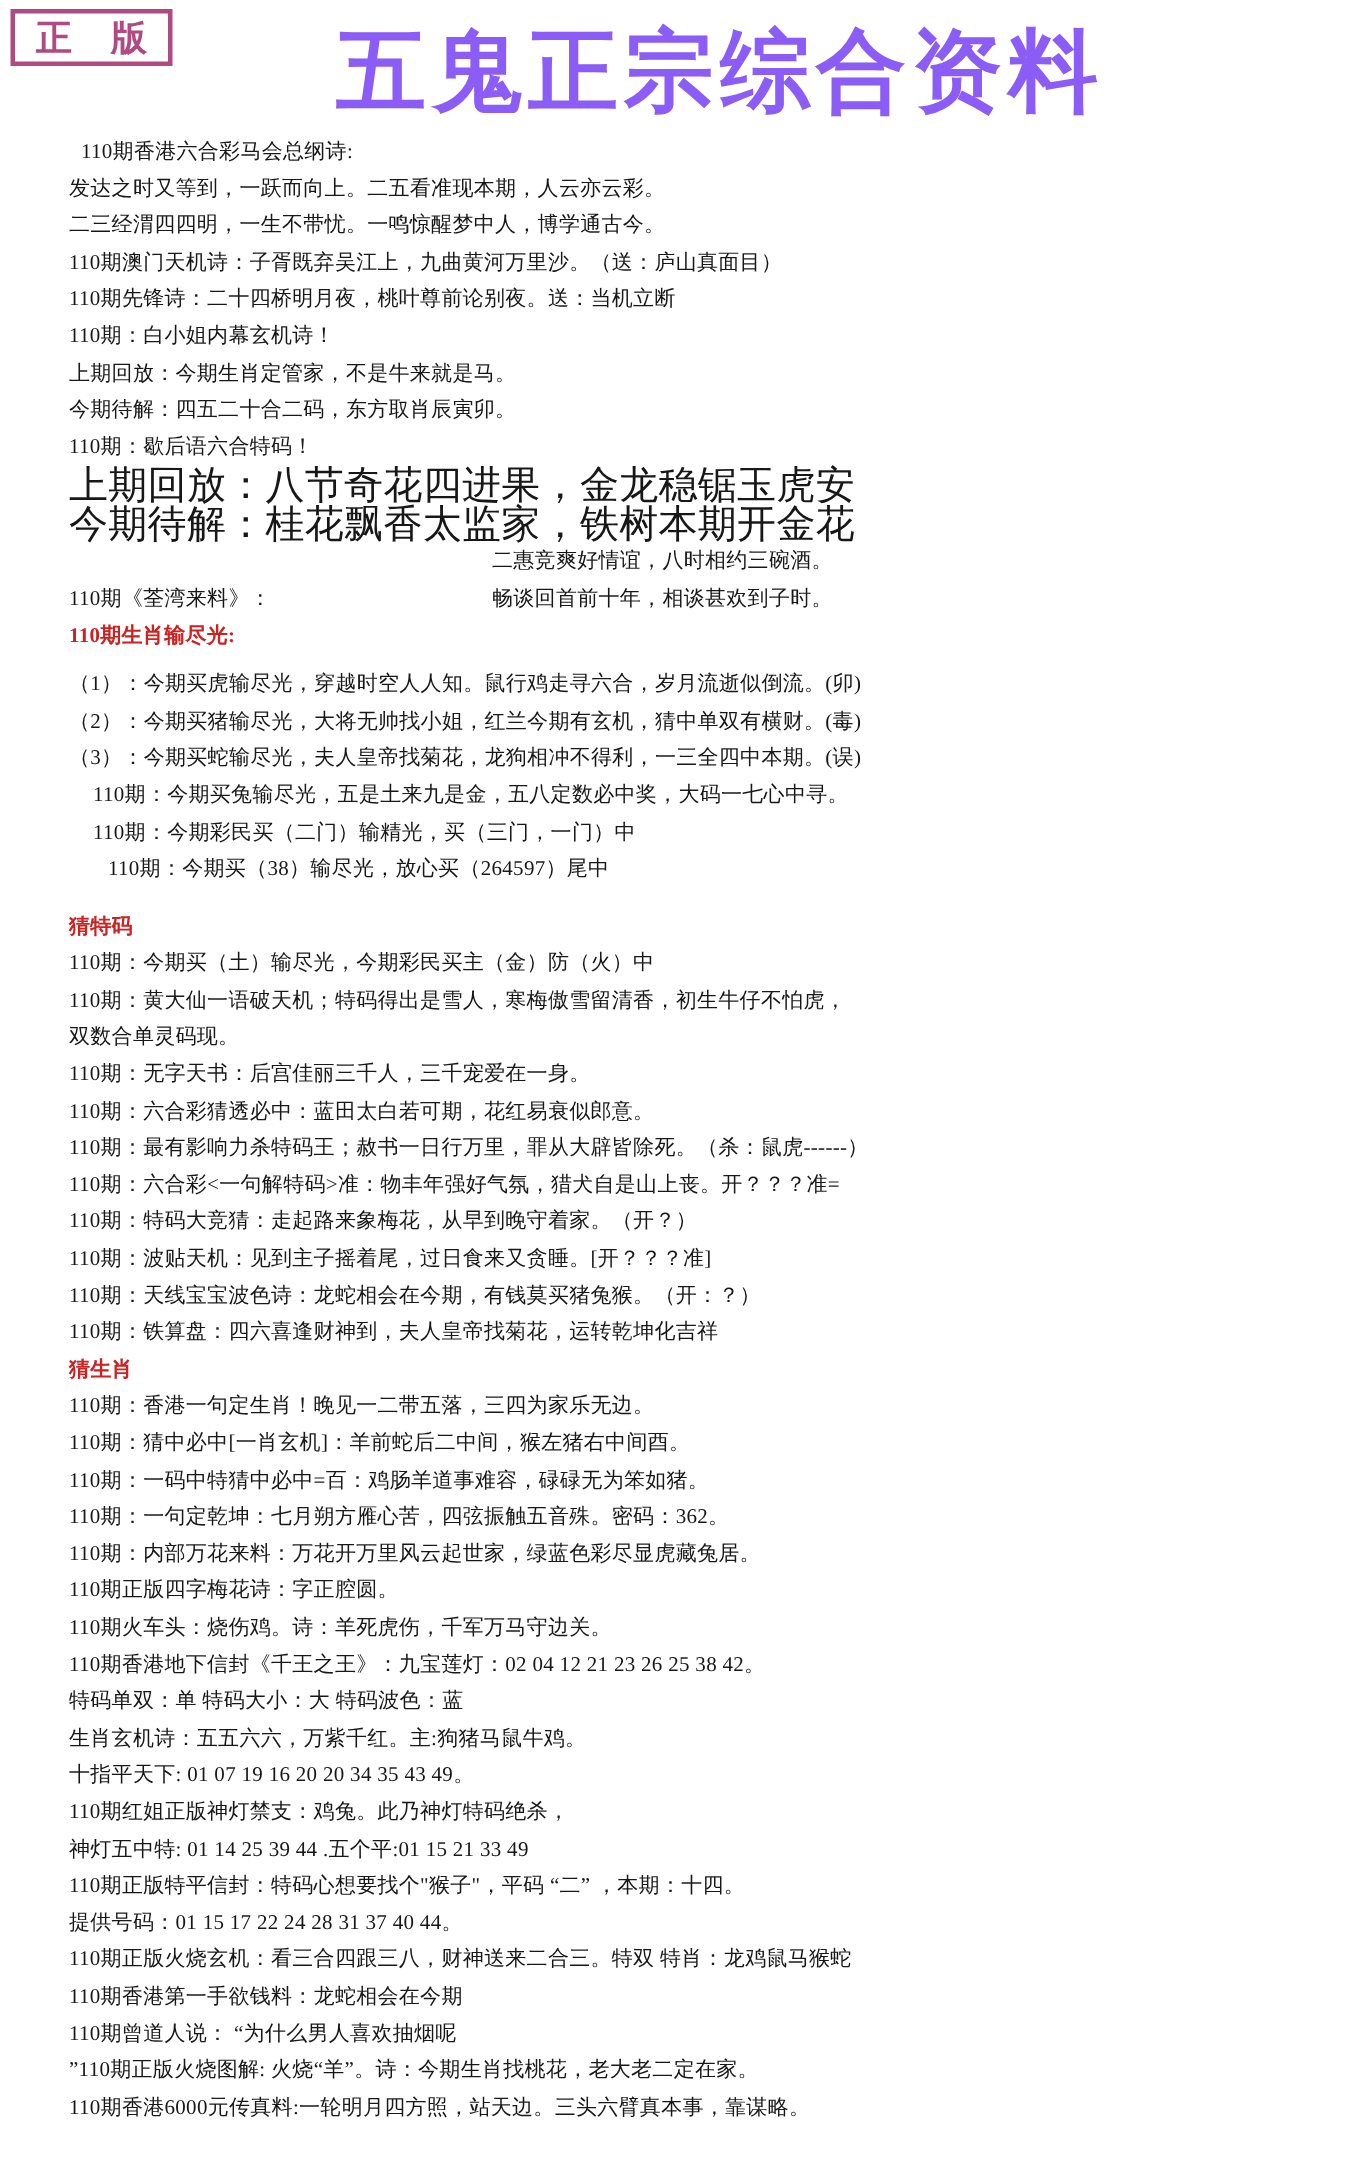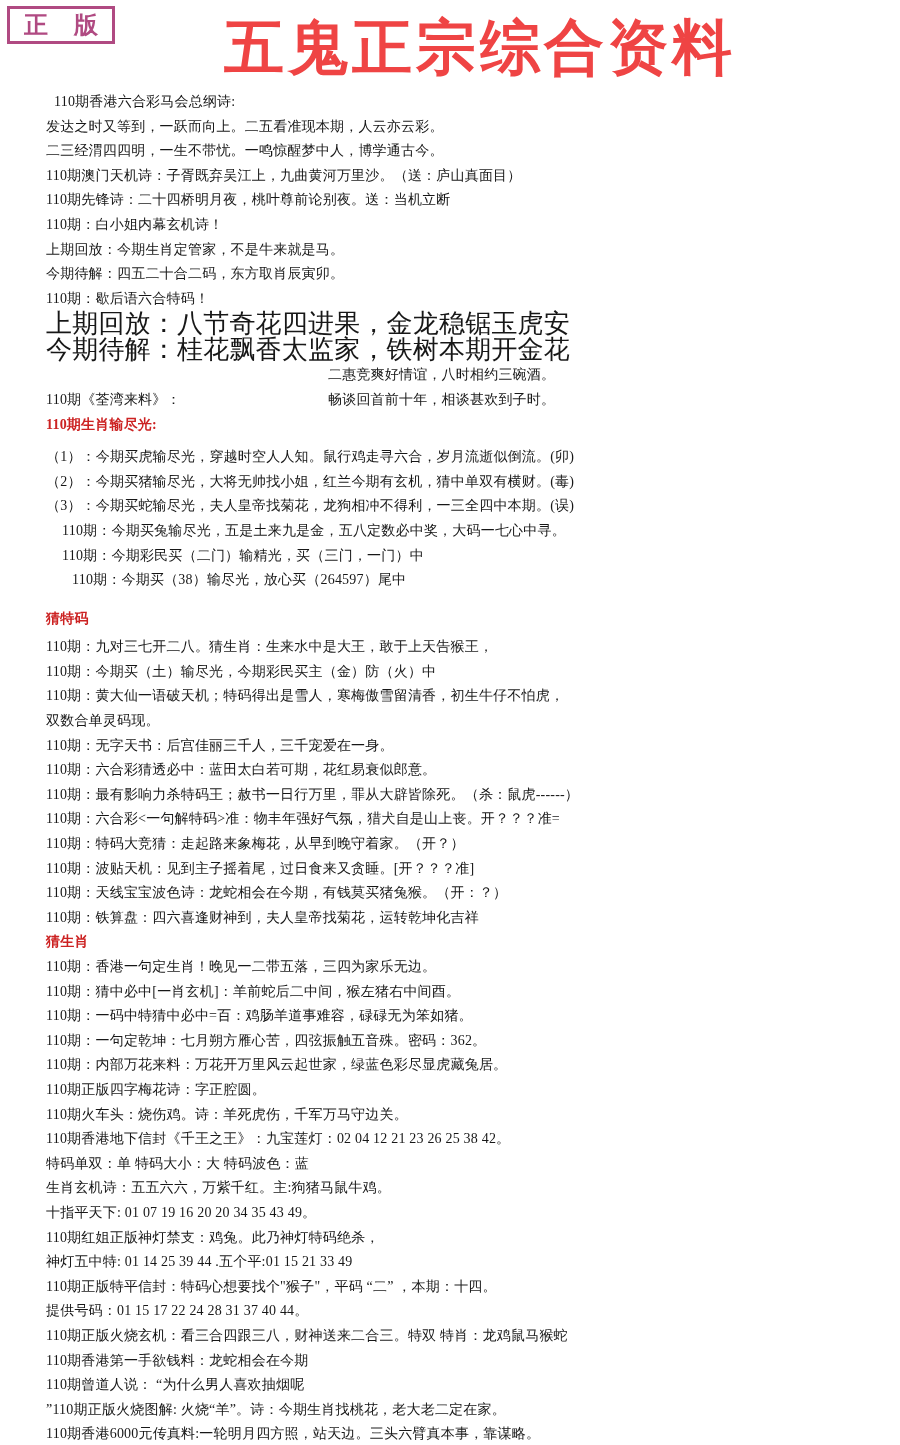--- a/index.html
+++ b/index.html
@@ -18,7 +18,7 @@
   .title{
     text-align:center;padding-left:60px;margin-top:12px;
     font-size:60px;font-weight:bold;letter-spacing:4px;line-height:72px;
-    color:#ef4444;
+    color:#8b5cf6;
   }
   .content{
     margin-top:6px;padding-left:46px;padding-right:6px;

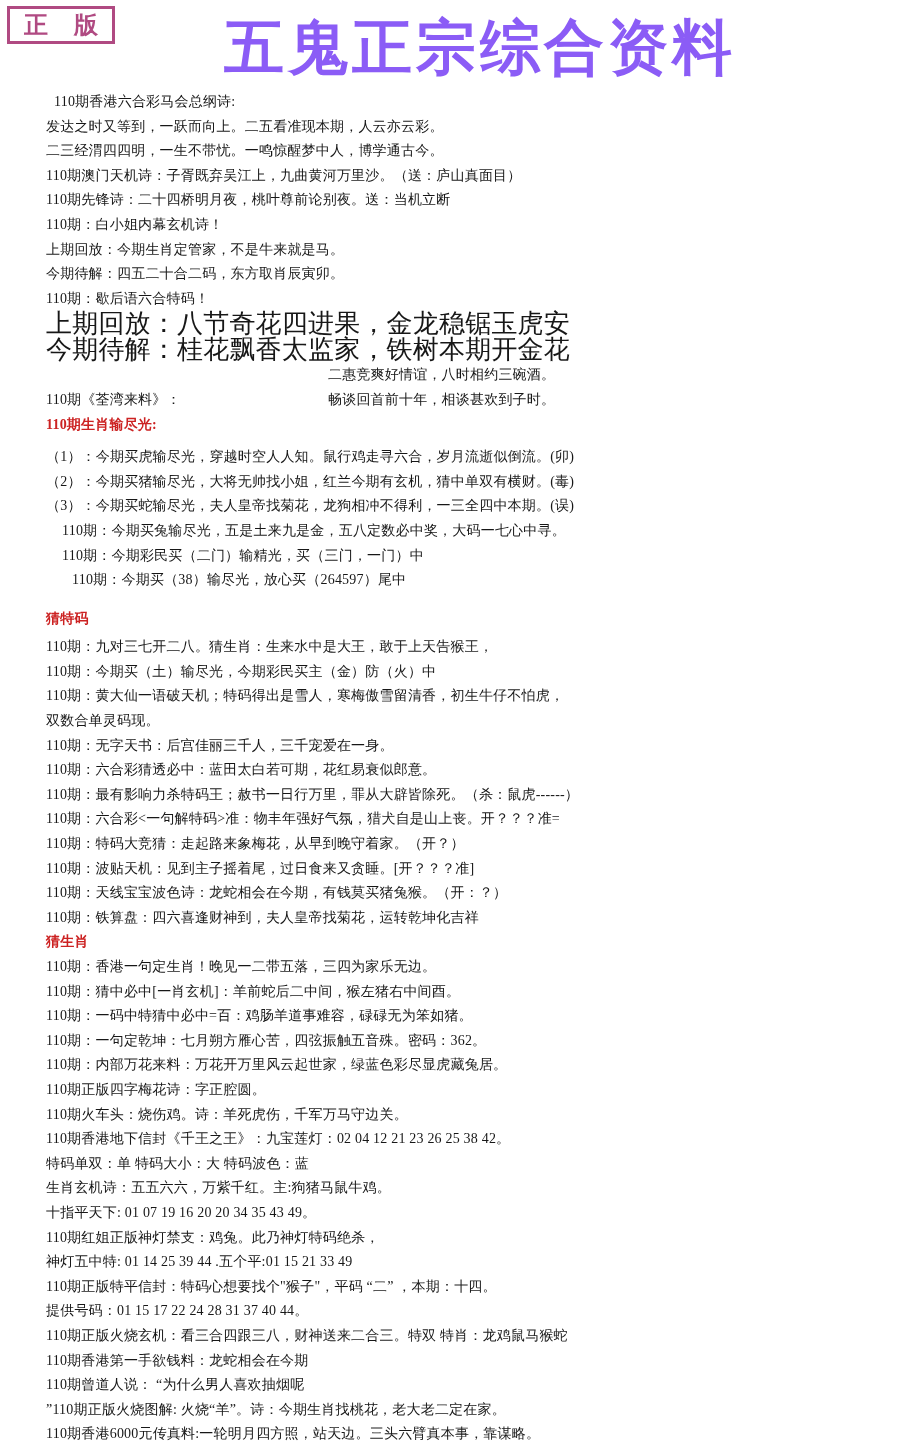--- a/index.html
+++ b/index.html
@@ -65,7 +65,6 @@
     <div class="ln ind1">110期：今期彩民买（二门）输精光，买（三门，一门）中</div>
     <div class="ln ind2">110期：今期买（38）输尽光，放心买（264597）尾中</div>
     <div class="ln heading gap14">猜特码</div>
-    <div class="ln gap4">110期：九对三七开二八。猜生肖：生来水中是大王，敢于上天告猴王，</div>
     <div class="ln">110期：今期买（土）输尽光，今期彩民买主（金）防（火）中</div>
     <div class="ln">110期：黄大仙一语破天机；特码得出是雪人，寒梅傲雪留清香，初生牛仔不怕虎，</div>
     <div class="ln">双数合单灵码现。</div>

